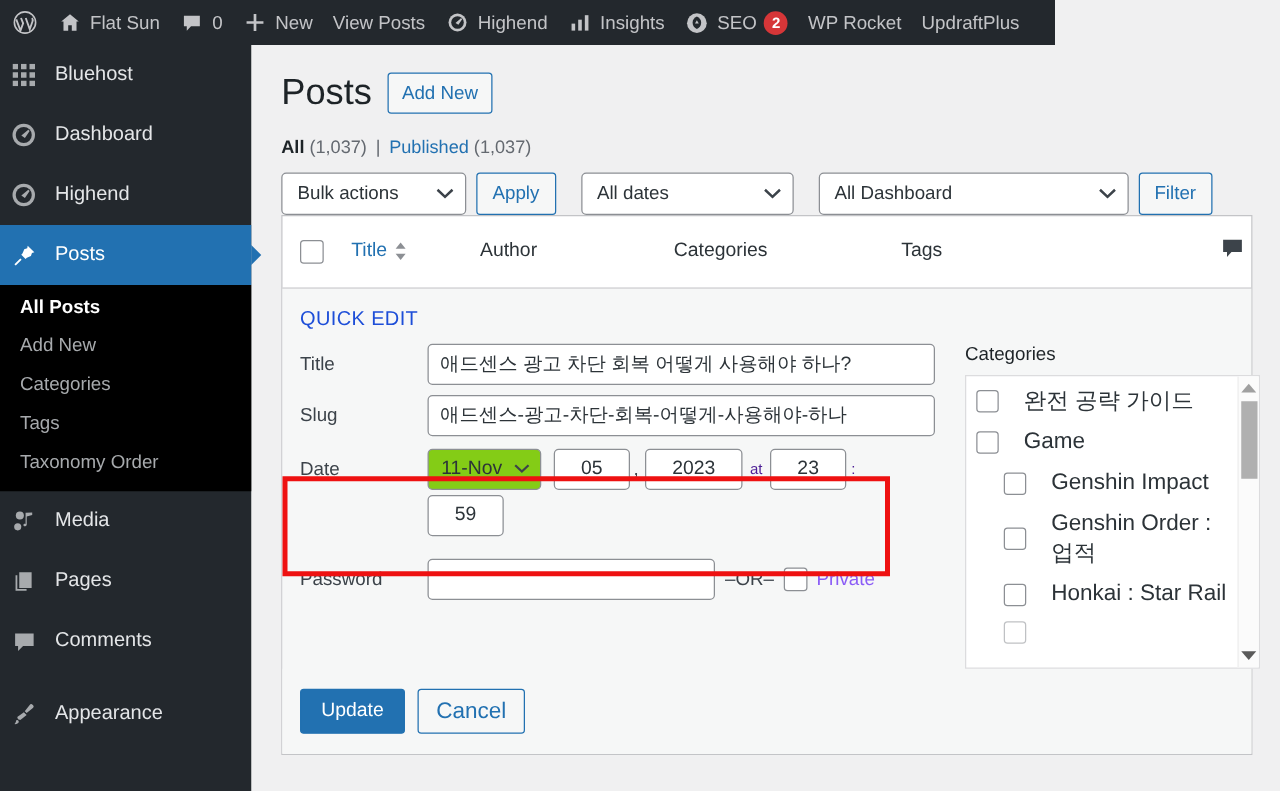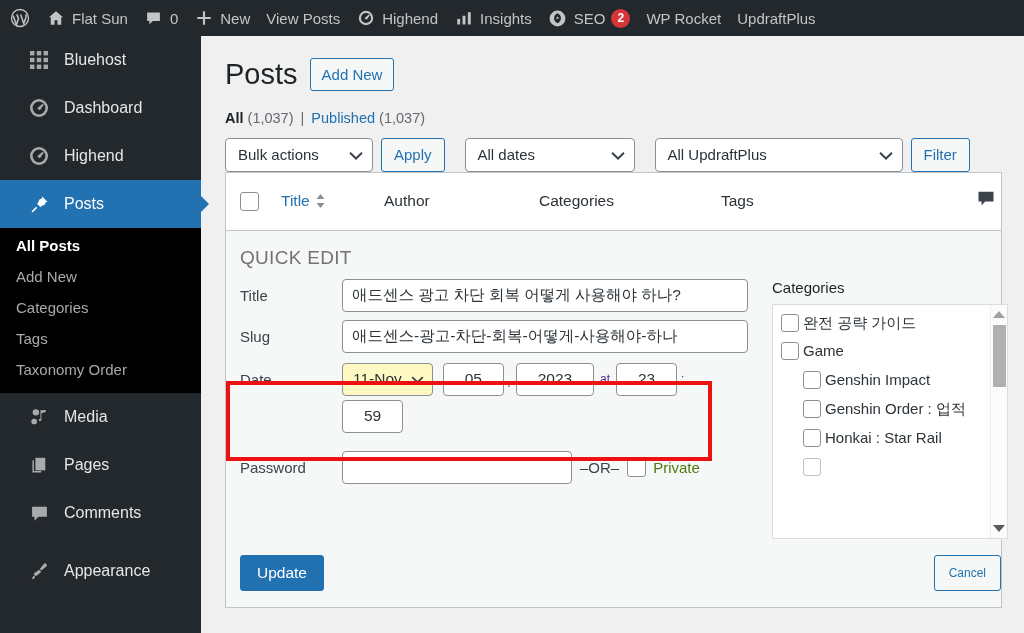--- a/index.html
+++ b/index.html
@@ -13,7 +13,7 @@
   
   #adminbar {
     position: absolute; top: 0; left: 0;
-    width: 1024px; height: 36px;
+    width: 844px; height: 36px;
     background: #23282d;
     display: flex; 
     color: #c3c4c7;

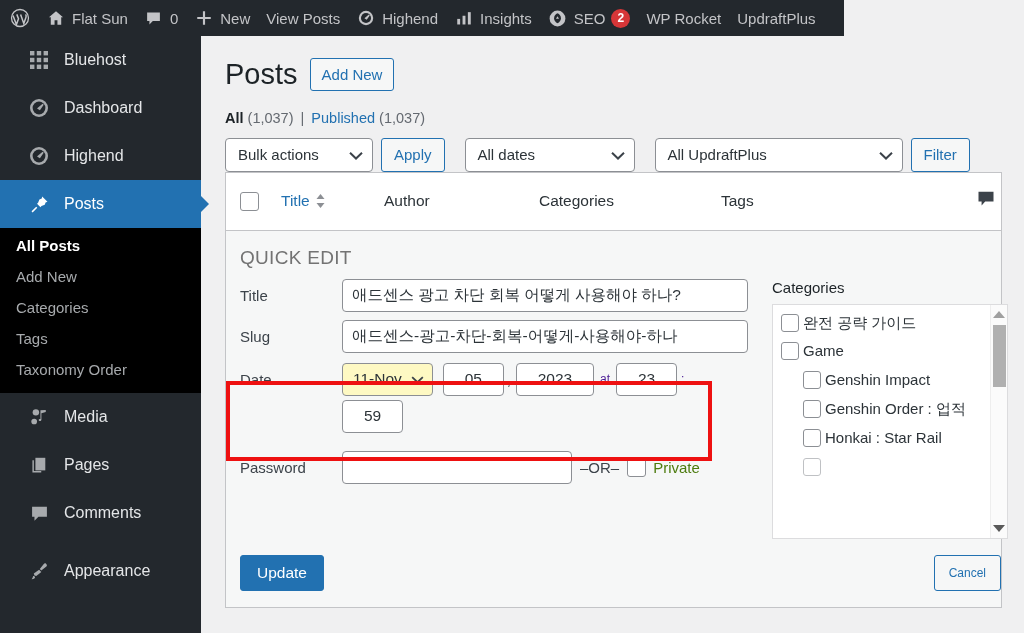--- a/index.html
+++ b/index.html
@@ -49,7 +49,7 @@
   }
   .menu-item {
     display: flex; align-items: center;
-    height: 48px; padding-left: 24px;
+    height: 48px; padding-left: 4px;
     gap: 10px;
     color: #e4e6e8; font-size: 16px;
     cursor: pointer; position: relative;

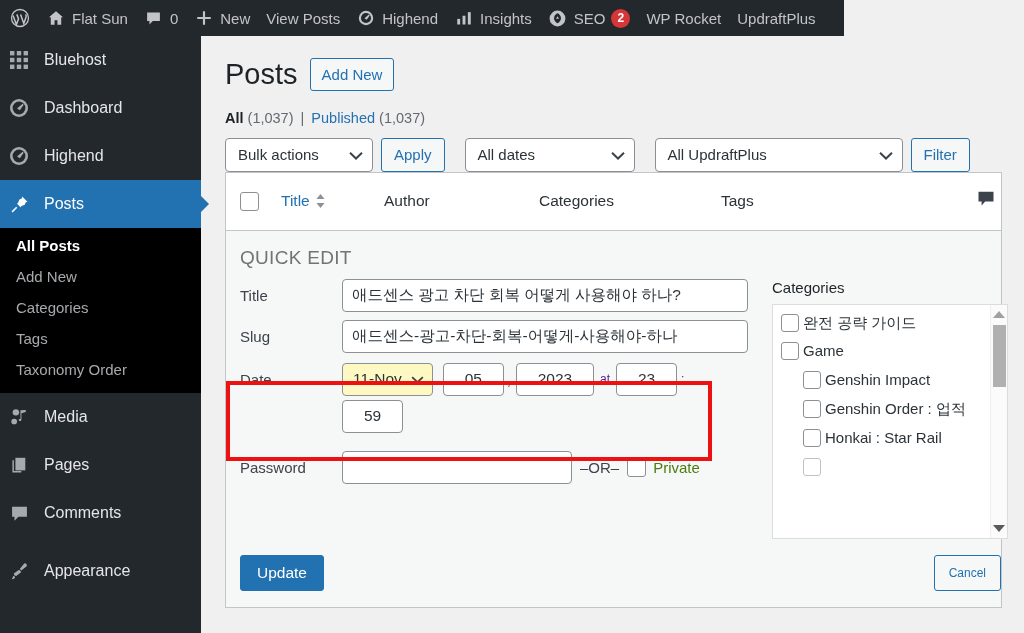--- a/index.html
+++ b/index.html
@@ -502,7 +502,7 @@
         </span>
       </div>
       <div class="select-box" style="width:248px;margin-left:12px">
-        <span>All UpdraftPlus</span>
+        <span>All Dashboard</span>
         <span class="chev">
           <svg width="14" height="9" viewBox="0 0 14 9" fill="none" stroke="#3c434a" stroke-width="2">
               <path d="M1 1.3L7 7l6-5.7"></path>

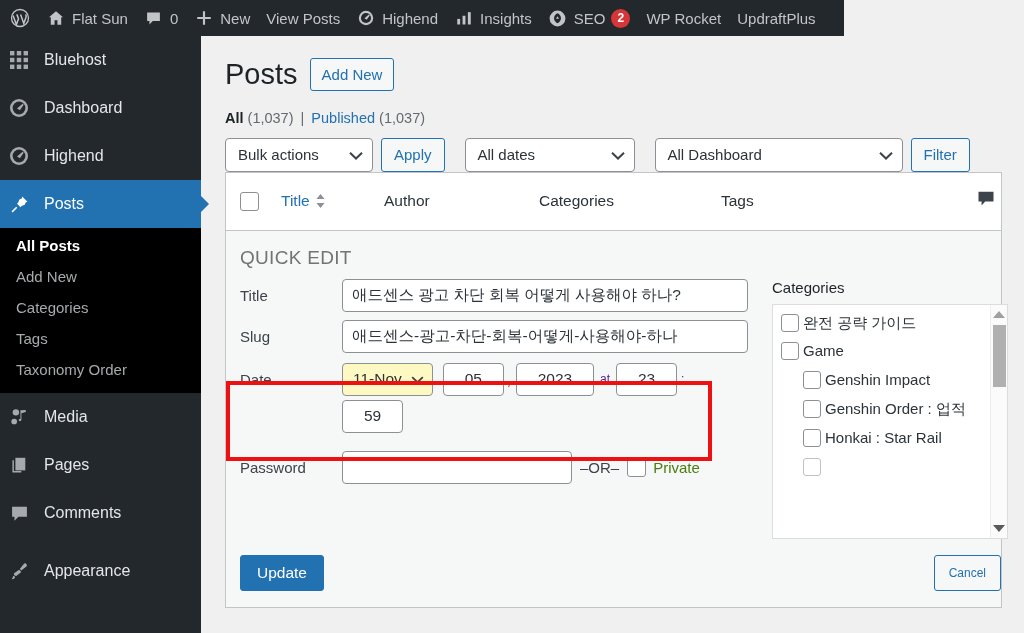--- a/index.html
+++ b/index.html
@@ -164,7 +164,7 @@
     position: relative;
   }
   .qe-legend {
-    font-size: 19px; color: #737373;
+    font-size: 16px; color: #1d4ed8;
     letter-spacing: .3px;
     padding: 2px 0 10px 14px;
   }

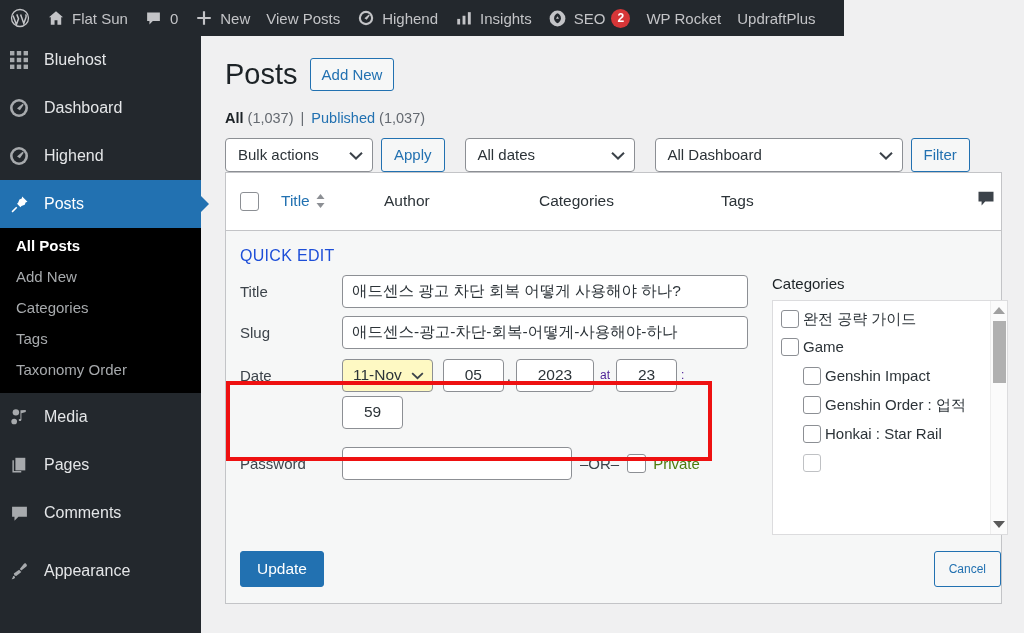--- a/index.html
+++ b/index.html
@@ -225,9 +225,9 @@
     padding: 8px 0 0 8px;
   }
   .cat-item {
-    display: flex; align-items: flex-start; gap: 4px;
+    display: flex; align-items: center; gap: 20px;
     margin-bottom: 9px;
-    font-size: 15px; color: #2c3338;
+    font-size: 18px; color: #2c3338;
     line-height: 1.32;
     cursor: pointer;
     max-width: 210px;

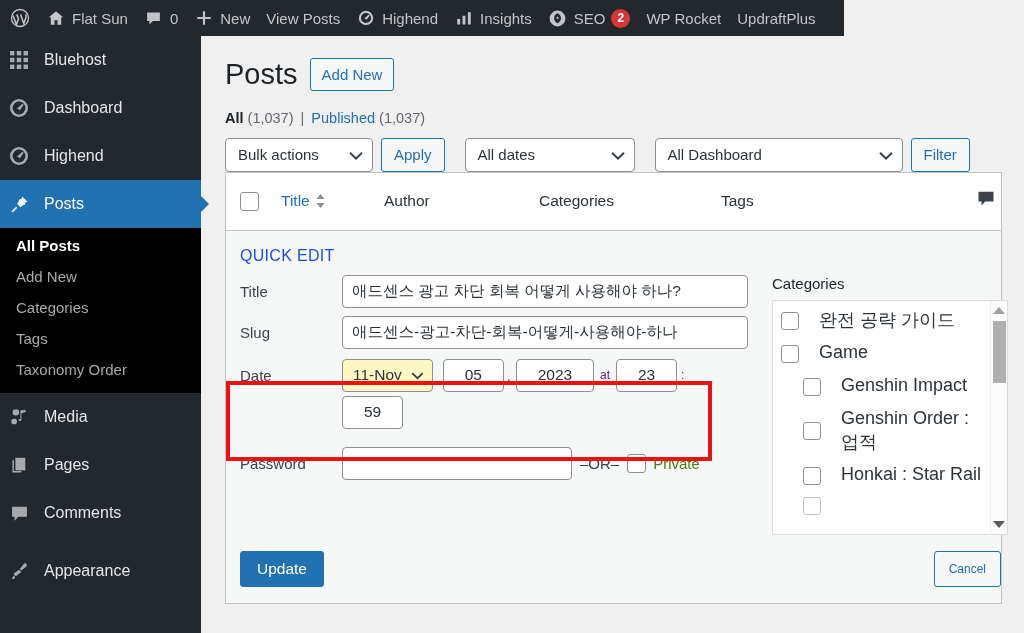--- a/index.html
+++ b/index.html
@@ -190,7 +190,7 @@
   .date-sel {
     position: relative;
     height: 33px; border: 1px solid #8c8f94; border-radius: 4px;
-    background: #fef9c3; color: #2c3338; font-size: 15.5px;
+    background: #84cc16; color: #2c3338; font-size: 15.5px;
     display: flex; align-items: center;
     padding: 0 30px 0 10px; cursor: pointer;
   }

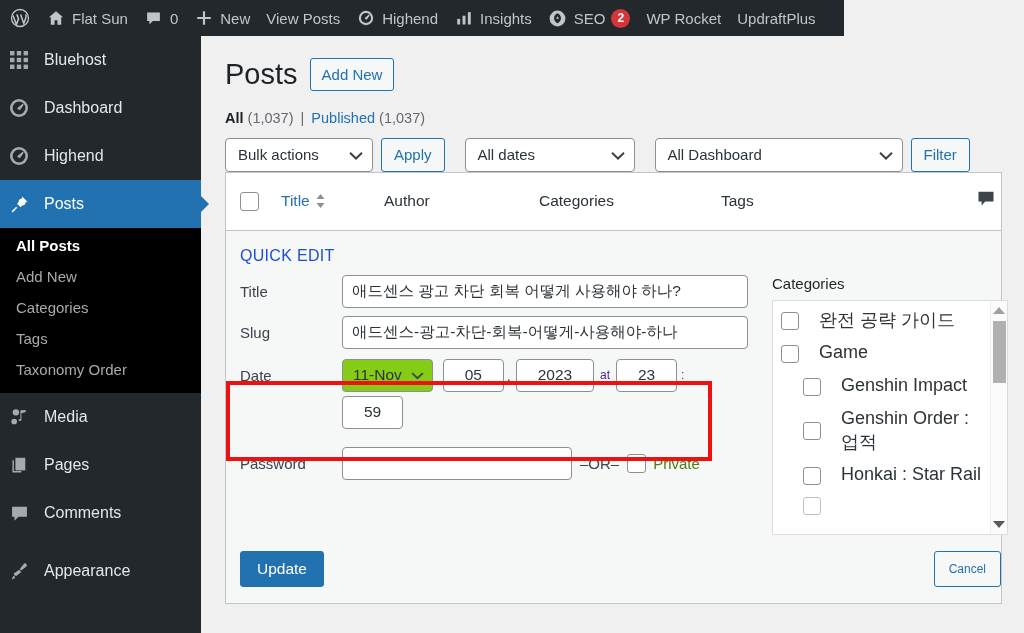--- a/index.html
+++ b/index.html
@@ -204,7 +204,7 @@
 
   .pw-input { width: 230px; }
   .or-txt { font-size: 15px; color: #3c434a; padding: 0 8px; }
-  .priv-label { font-size: 15px; color: #4d7c0f; padding-left: 7px; }
+  .priv-label { font-size: 15px; color: #8b5cf6; padding-left: 7px; }
 
   
   .hl-box {

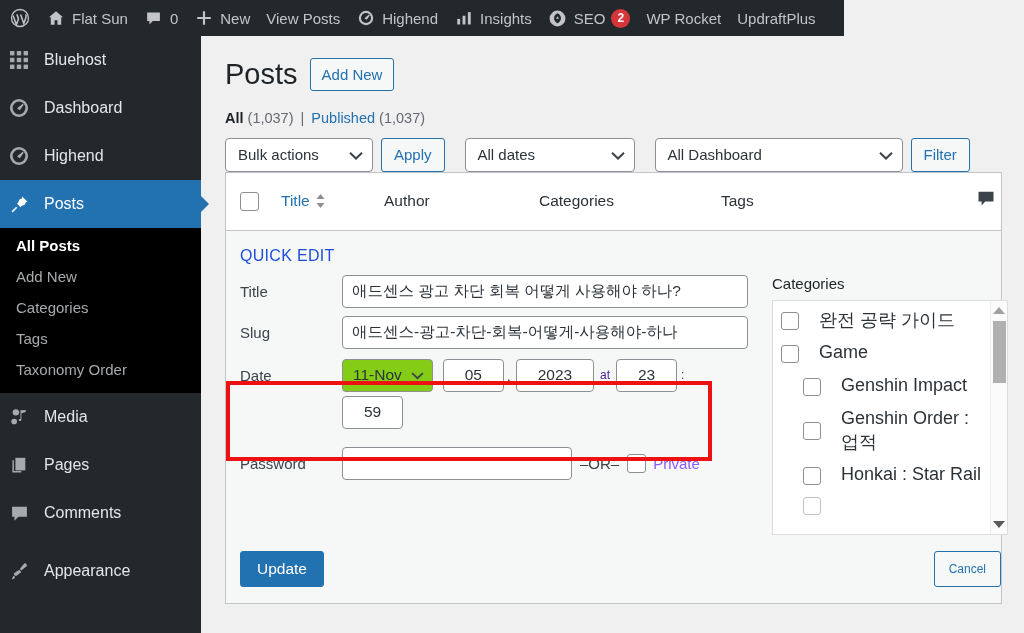--- a/index.html
+++ b/index.html
@@ -261,7 +261,6 @@
     padding: 16px 0 16px 14px;
     display: flex; align-items: center; gap: 10px;
     background: #f6f7f7;
-    justify-content: space-between;
   }
   .btn-primary {
     height: 36px; background: #2271b1; border: 1px solid #2271b1;

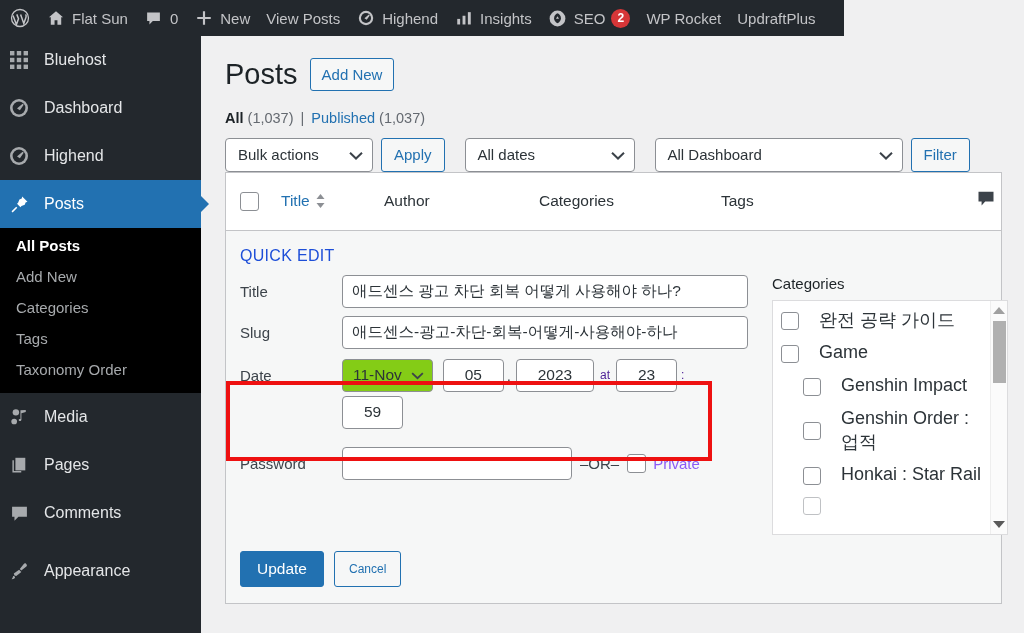--- a/index.html
+++ b/index.html
@@ -270,7 +270,7 @@
   }
   .btn-cancel {
     height: 36px; background: #f6f7f7; border: 1px solid #2271b1;
-    border-radius: 3px; color: #2271b1; font-size: 12px;
+    border-radius: 3px; color: #2271b1; font-size: 18px;
     padding: 0 14px; display: inline-flex; align-items: center;
     cursor: pointer;
   }

